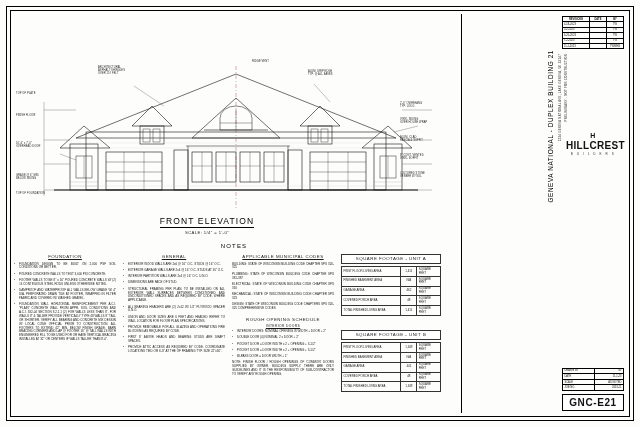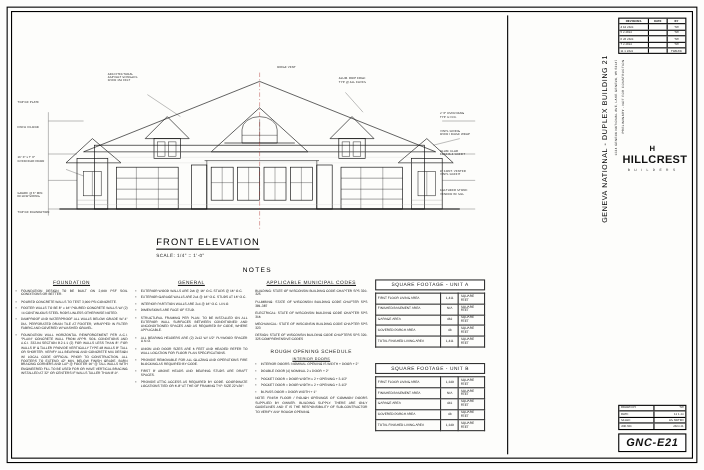--- a/index.html
+++ b/index.html
@@ -30,7 +30,7 @@
   .elev-svg{position:absolute;left:0;top:0;}
   .elev-title{
     position:absolute;left:128px;top:196px;
-    text-align:left;width:130px;
+    text-align:center;width:130px;
   }
   .elev-title .t{
     font-size:8.5px;letter-spacing:1.1px;color:#000;

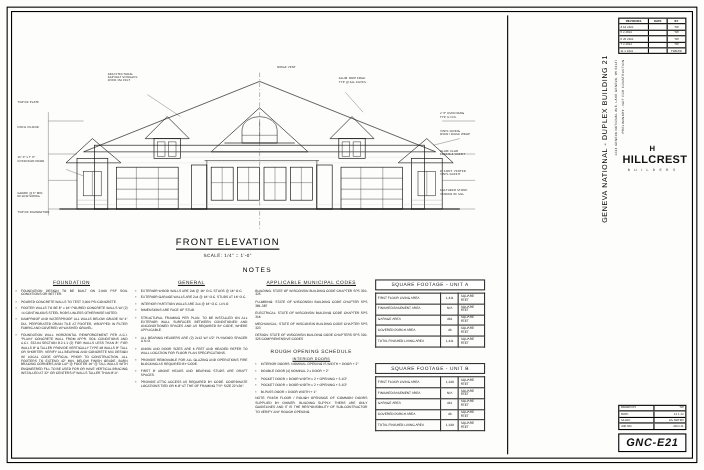--- a/index.html
+++ b/index.html
@@ -133,7 +133,7 @@
   .sheet-num{
     position:absolute;right:2px;bottom:2px;width:60px;
     text-align:center;font-size:10px;letter-spacing:.6px;
-    border:.6px solid #000;padding:2px 0;background:#fff;font-weight:bold;font-style:italic;
+    border:.6px solid #000;padding:2px 0;background:#fff;font-weight:bold;
   }
 </style>
 </head>

